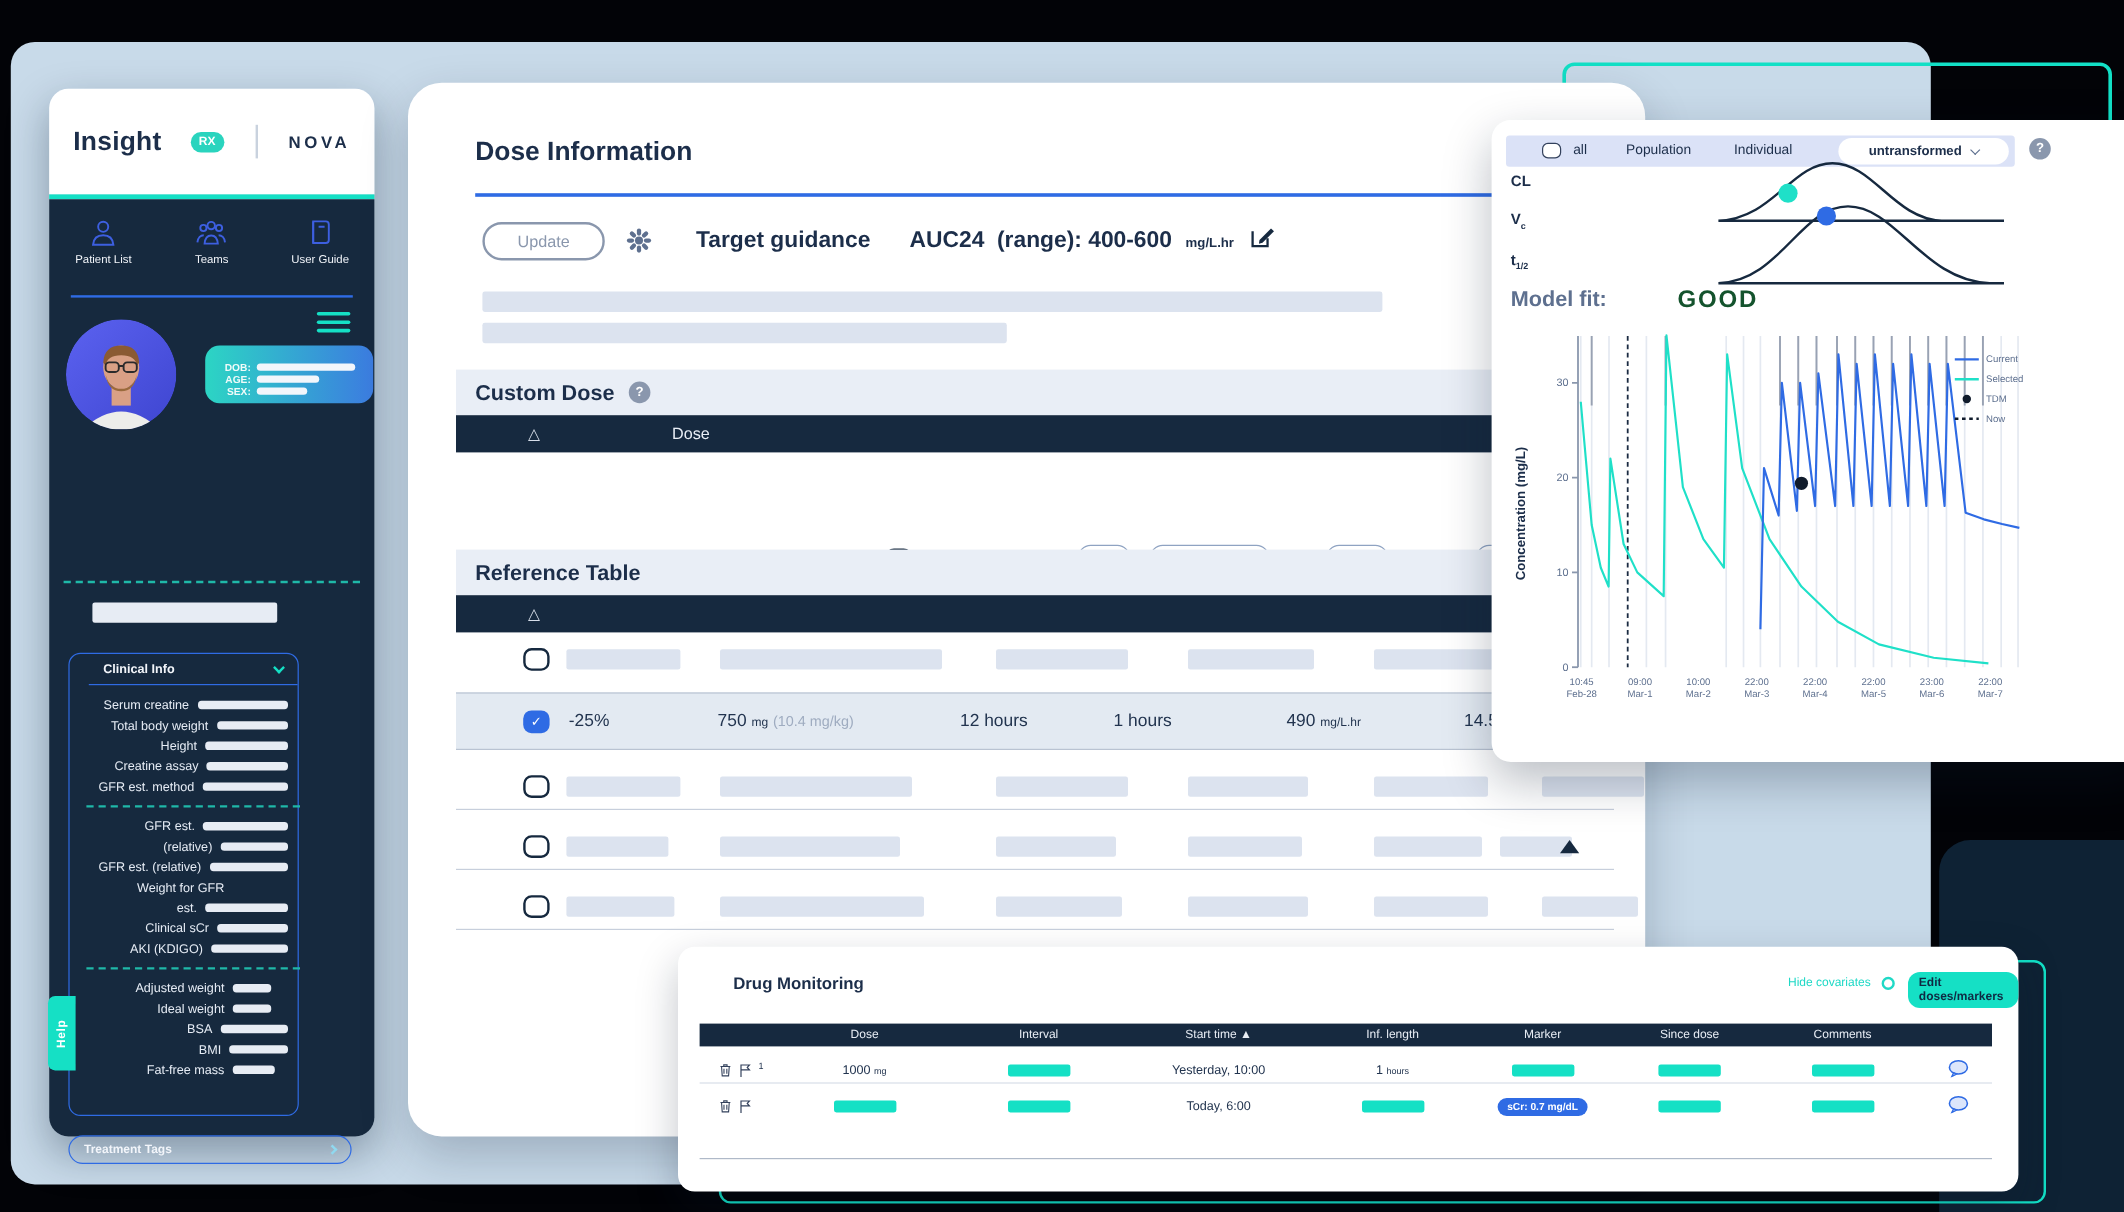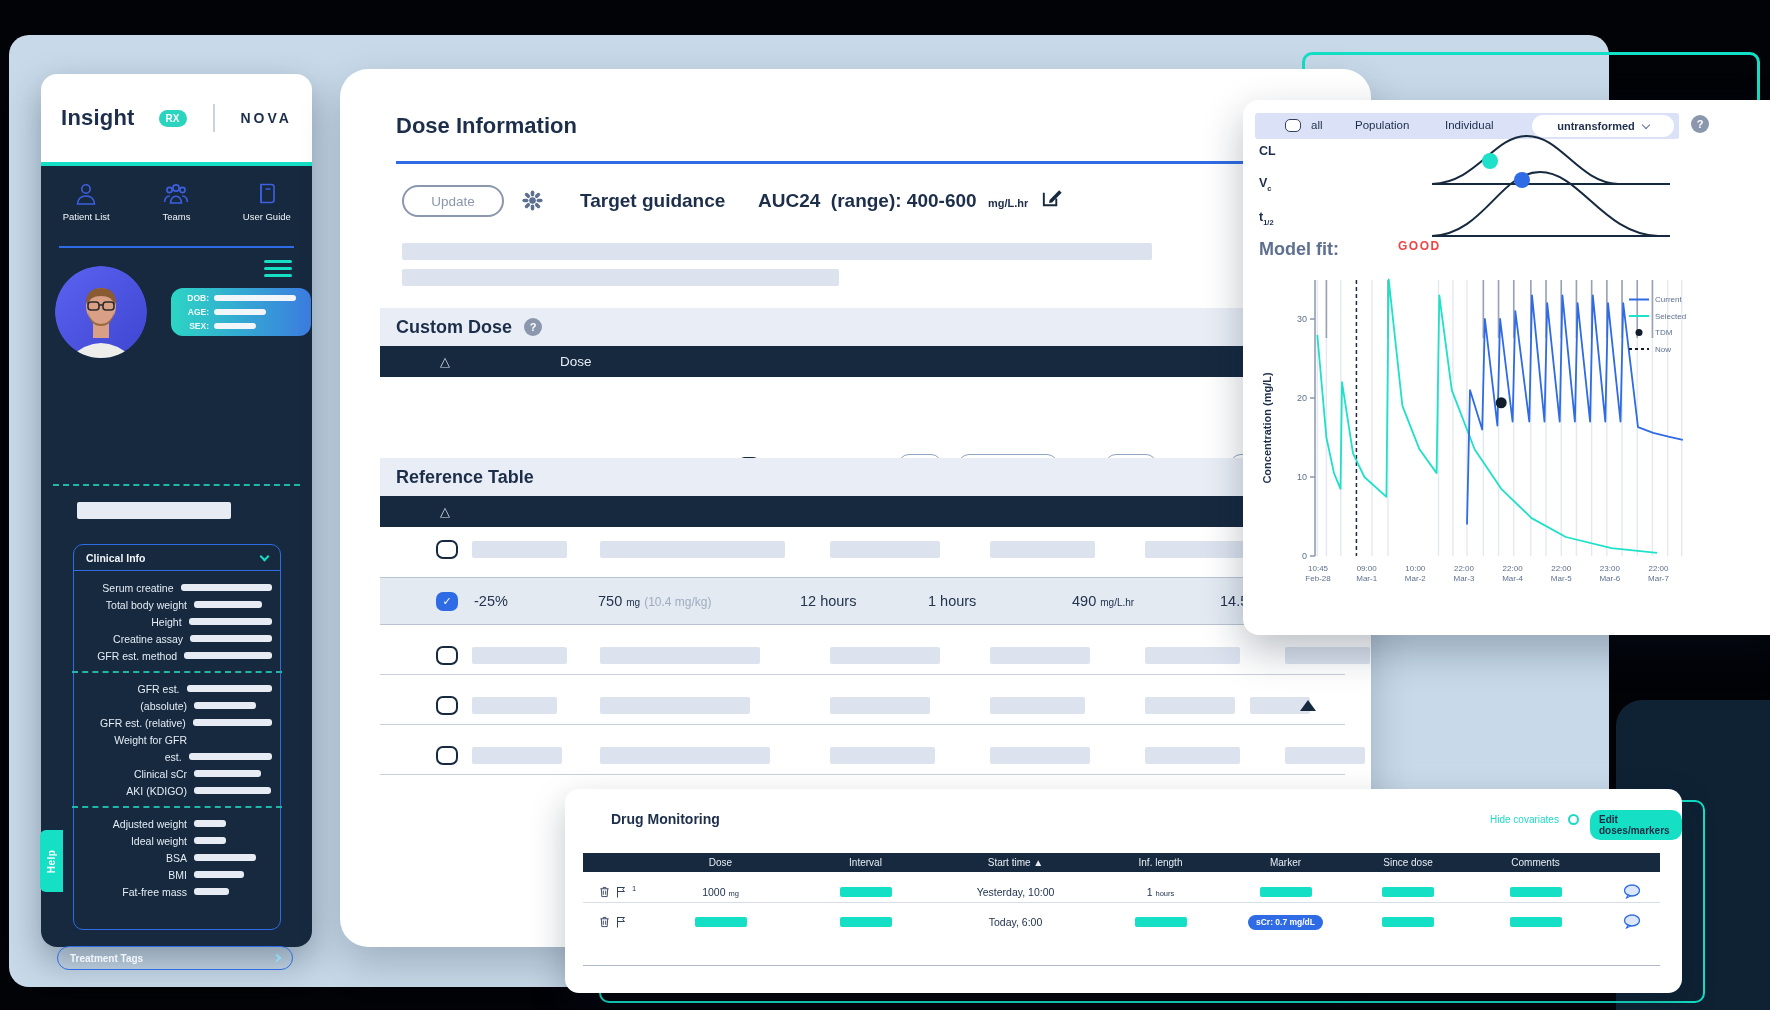--- a/index.html
+++ b/index.html
@@ -110,7 +110,7 @@
   .param { position:absolute; left:16px; font-size:12.5px; font-weight:700; color:#1C2E4A; }
   .param sub { font-size:7.5px; }
   #fit-label { position:absolute; left:16px; top:139px; font-size:18px; font-weight:600; color:#5E708F; }
-  #fit-value { position:absolute; left:155px; top:139px; font-size:12px; font-weight:700; color:#ef4444; letter-spacing:1.5px; }
+  #fit-value { position:absolute; left:155px; top:139px; font-size:20px; font-weight:700; color:#14532d; letter-spacing:1.5px; }
   .tick { font-size:9px; fill:#5E708F; }
   .xtick { font-size:8px; fill:#5E708F; }
   .ylab { font-size:11px; font-weight:700; fill:#1C2E4A; }

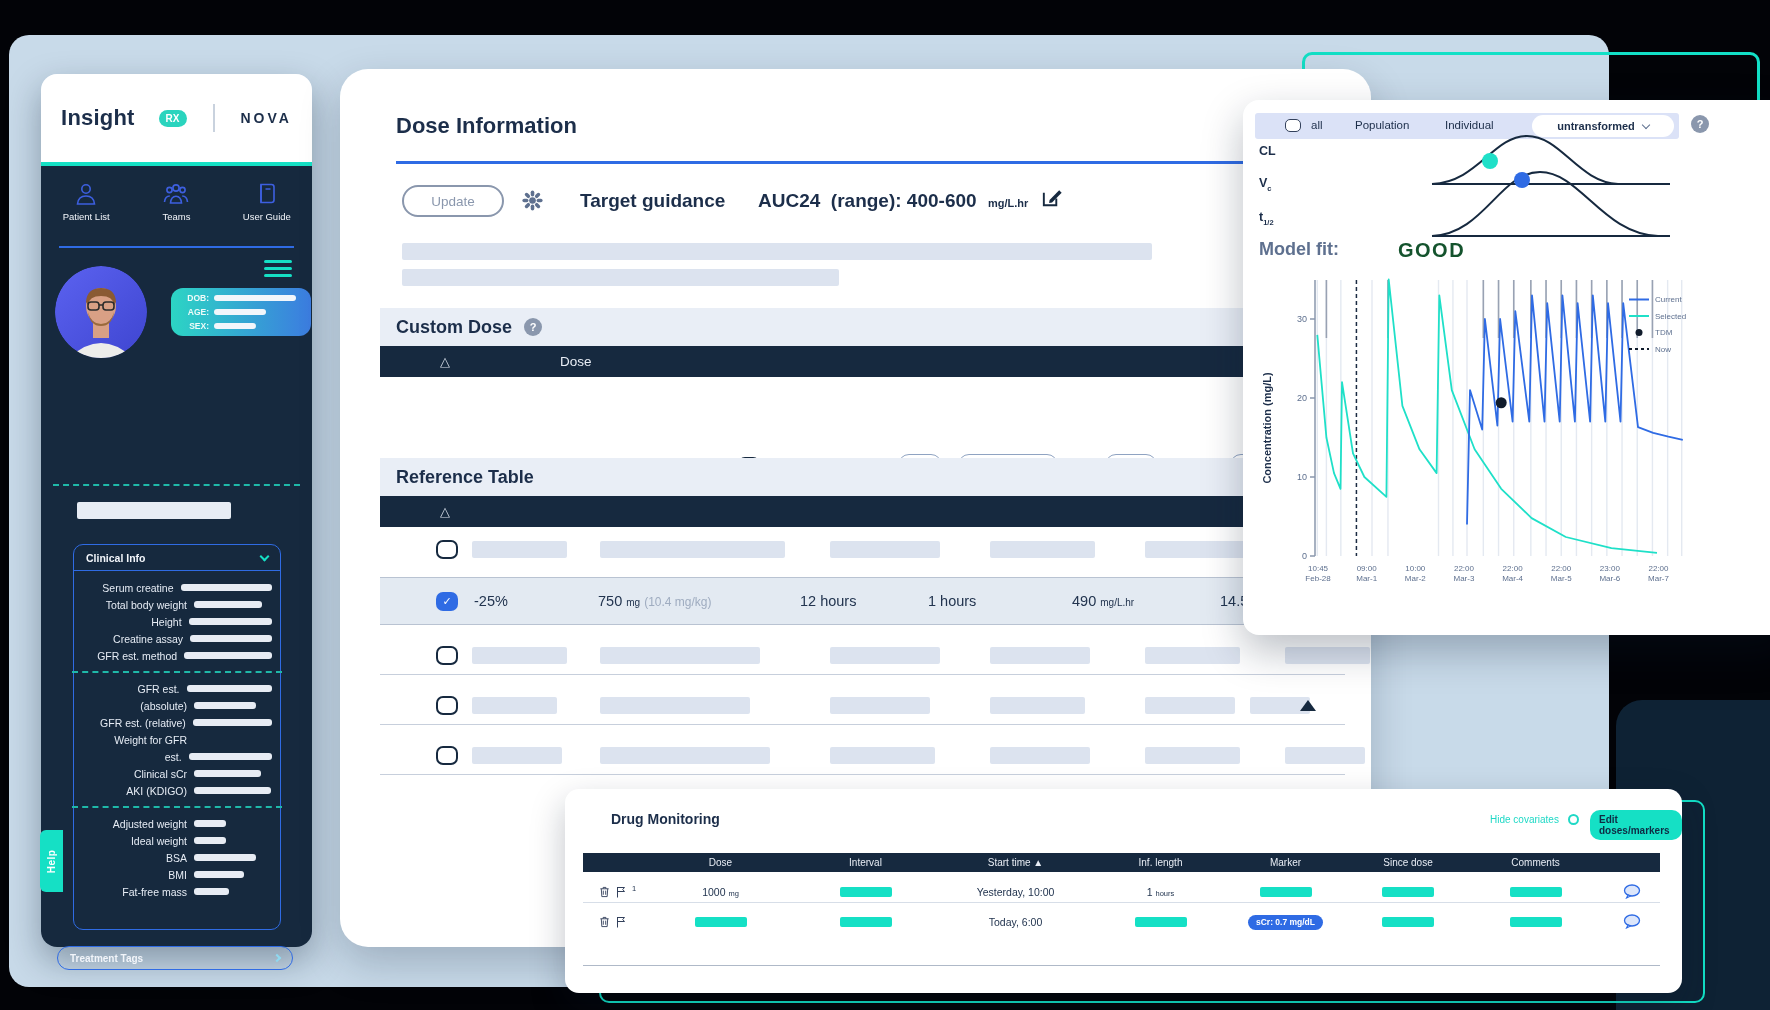--- a/index.html
+++ b/index.html
@@ -36,7 +36,7 @@
   #avatar { position:absolute; left:14px; top:100px; width:92px; height:92px; border-radius:50%; overflow:hidden; }
   #patient-pill { position:absolute; left:130px; top:122px; width:140px; height:48px; border-radius:12px;
                   background:linear-gradient(90deg,#2CD5C4,#3C7CE0); padding:5px 8px 5px 6px;
-                  display:flex; flex-direction:column; justify-content:space-between; }
+                  display:flex; flex-direction:column; justify-content:flex-end; }
   .pp-row { display:flex; align-items:center; gap:5px; }
   .pp-label { width:32px; text-align:right; color:#EFFBF9; font-size:8.5px; font-weight:700; }
   .pp-bar { height:6px; background:#F2F6FB; border-radius:3px; }

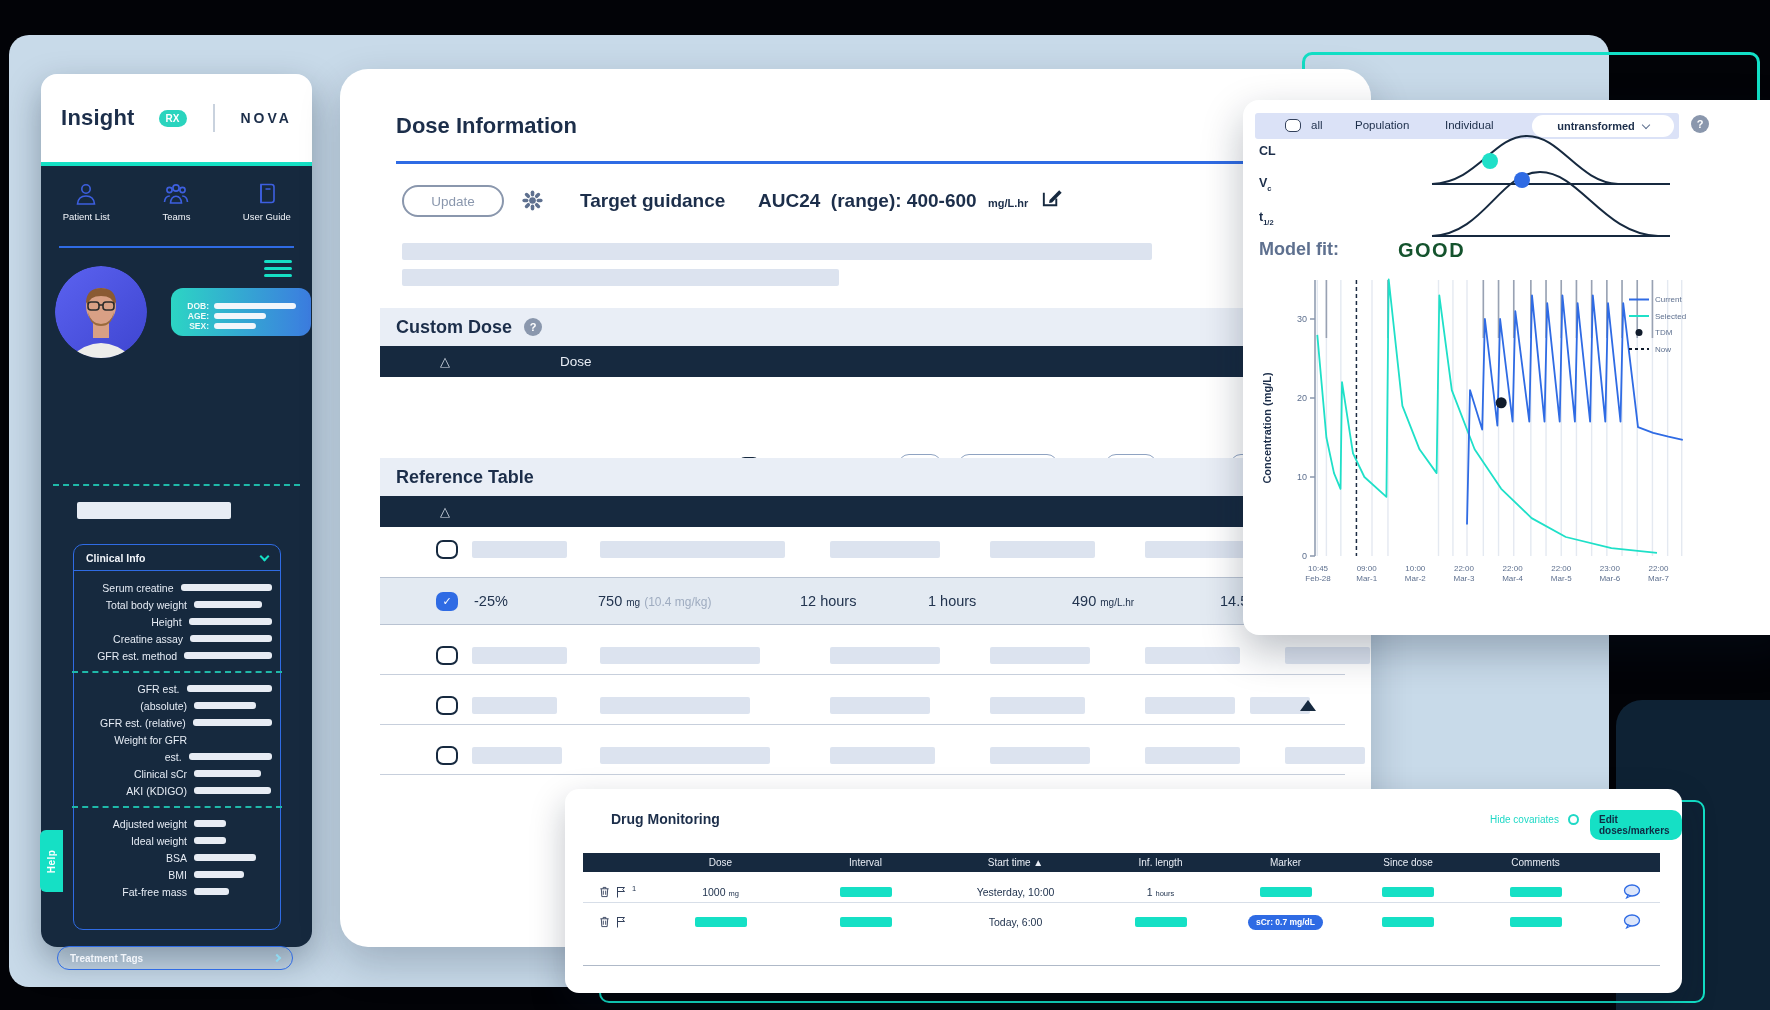--- a/index.html
+++ b/index.html
@@ -42,7 +42,7 @@
   .pp-bar { height:6px; background:#F2F6FB; border-radius:3px; }
   .dash-div { position:absolute; left:12px; right:12px; border-top:2px dashed #1FB8A8; }
   .title-bar { position:absolute; left:36px; top:336px; width:154px; height:17px; background:#E7ECF4; border-radius:2px; }
-  #clinical-box { position:absolute; left:32px; top:378px; width:208px; height:386px; border:1.5px solid #2F6BE4; border-radius:10px; }
+  #clinical-box { position:absolute; left:16px; top:378px; width:192px; height:386px; border:1.5px solid #2F6BE4; border-radius:10px;padding-left:16px; }
   #clinical-head { height:26px; border-bottom:1.5px solid #2F6BE4; display:flex; align-items:center; justify-content:space-between;
                    padding:0 12px; cursor:pointer; }
   #clinical-title { color:#F2F5FA; font-size:10.5px; font-weight:700; }

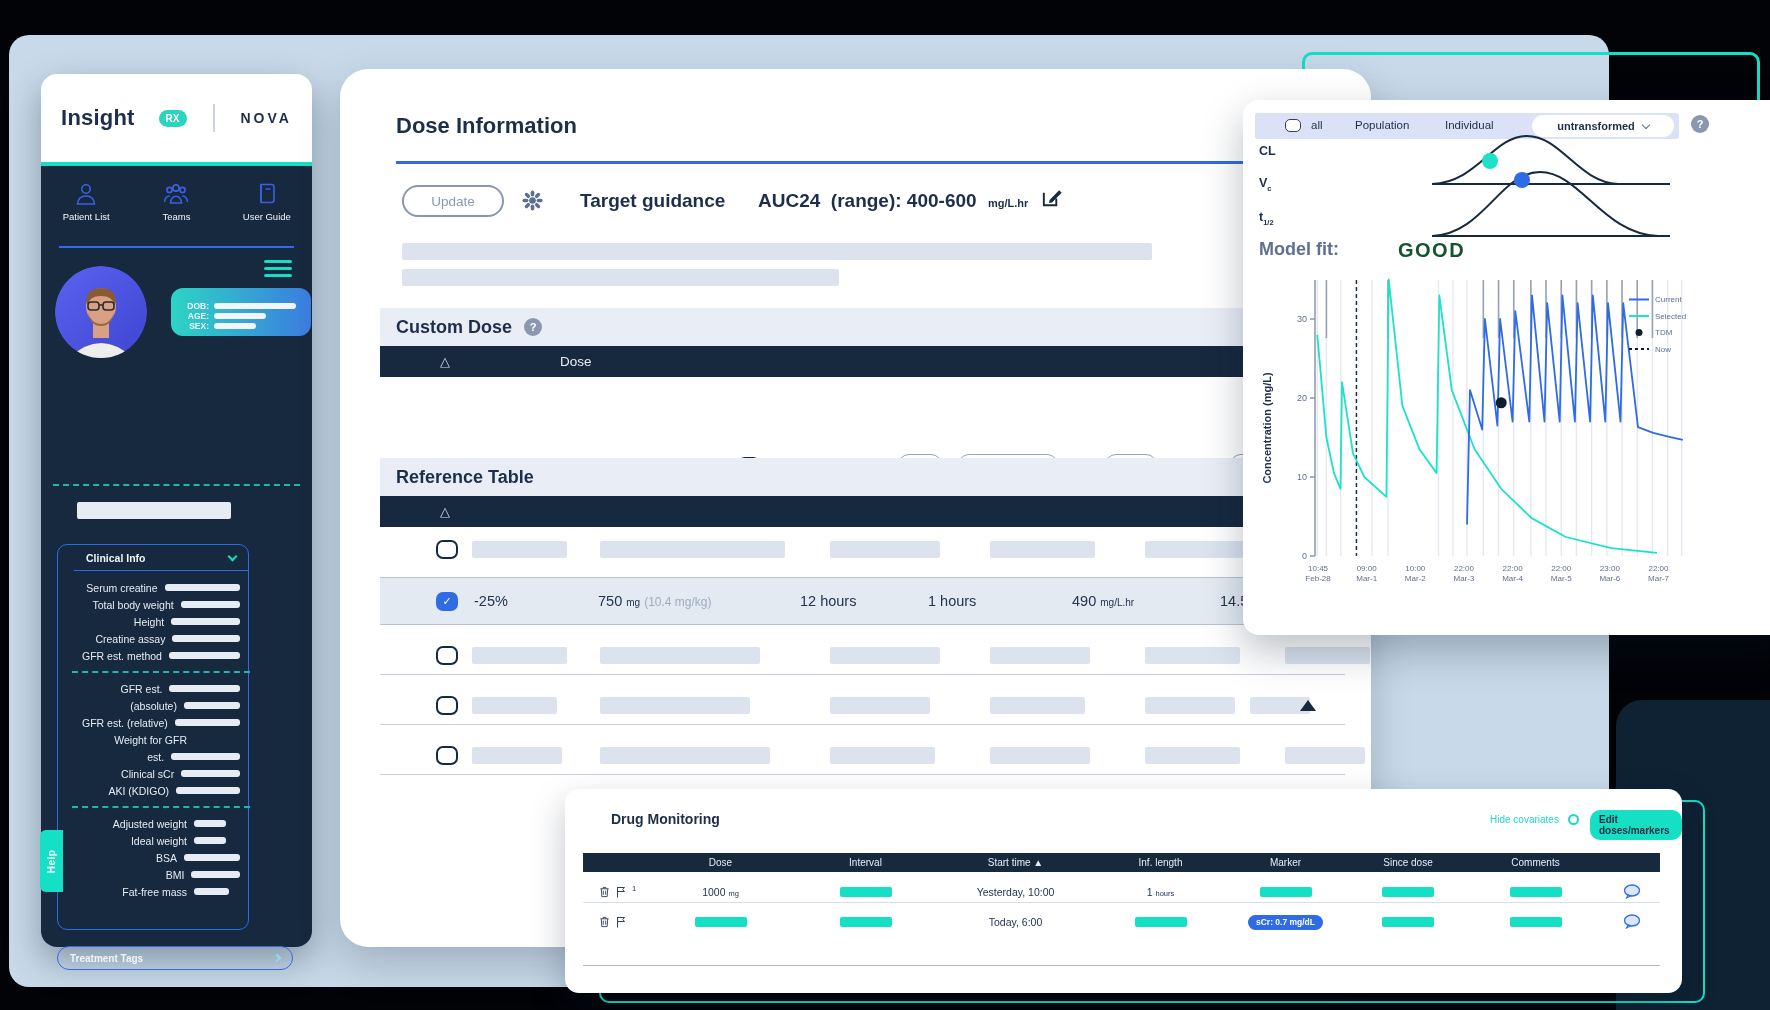--- a/index.html
+++ b/index.html
@@ -260,7 +260,7 @@
               <div class="cl-bar" style="width: 92px;"></div>
             </div>
             <div class="cl-row">
-              <div class="cl-label">(absolute)</div>
+              <div class="cl-label">(relative)</div>
               <div class="cl-bar" style="width: 62px;"></div>
             </div>
             <div class="cl-row">

